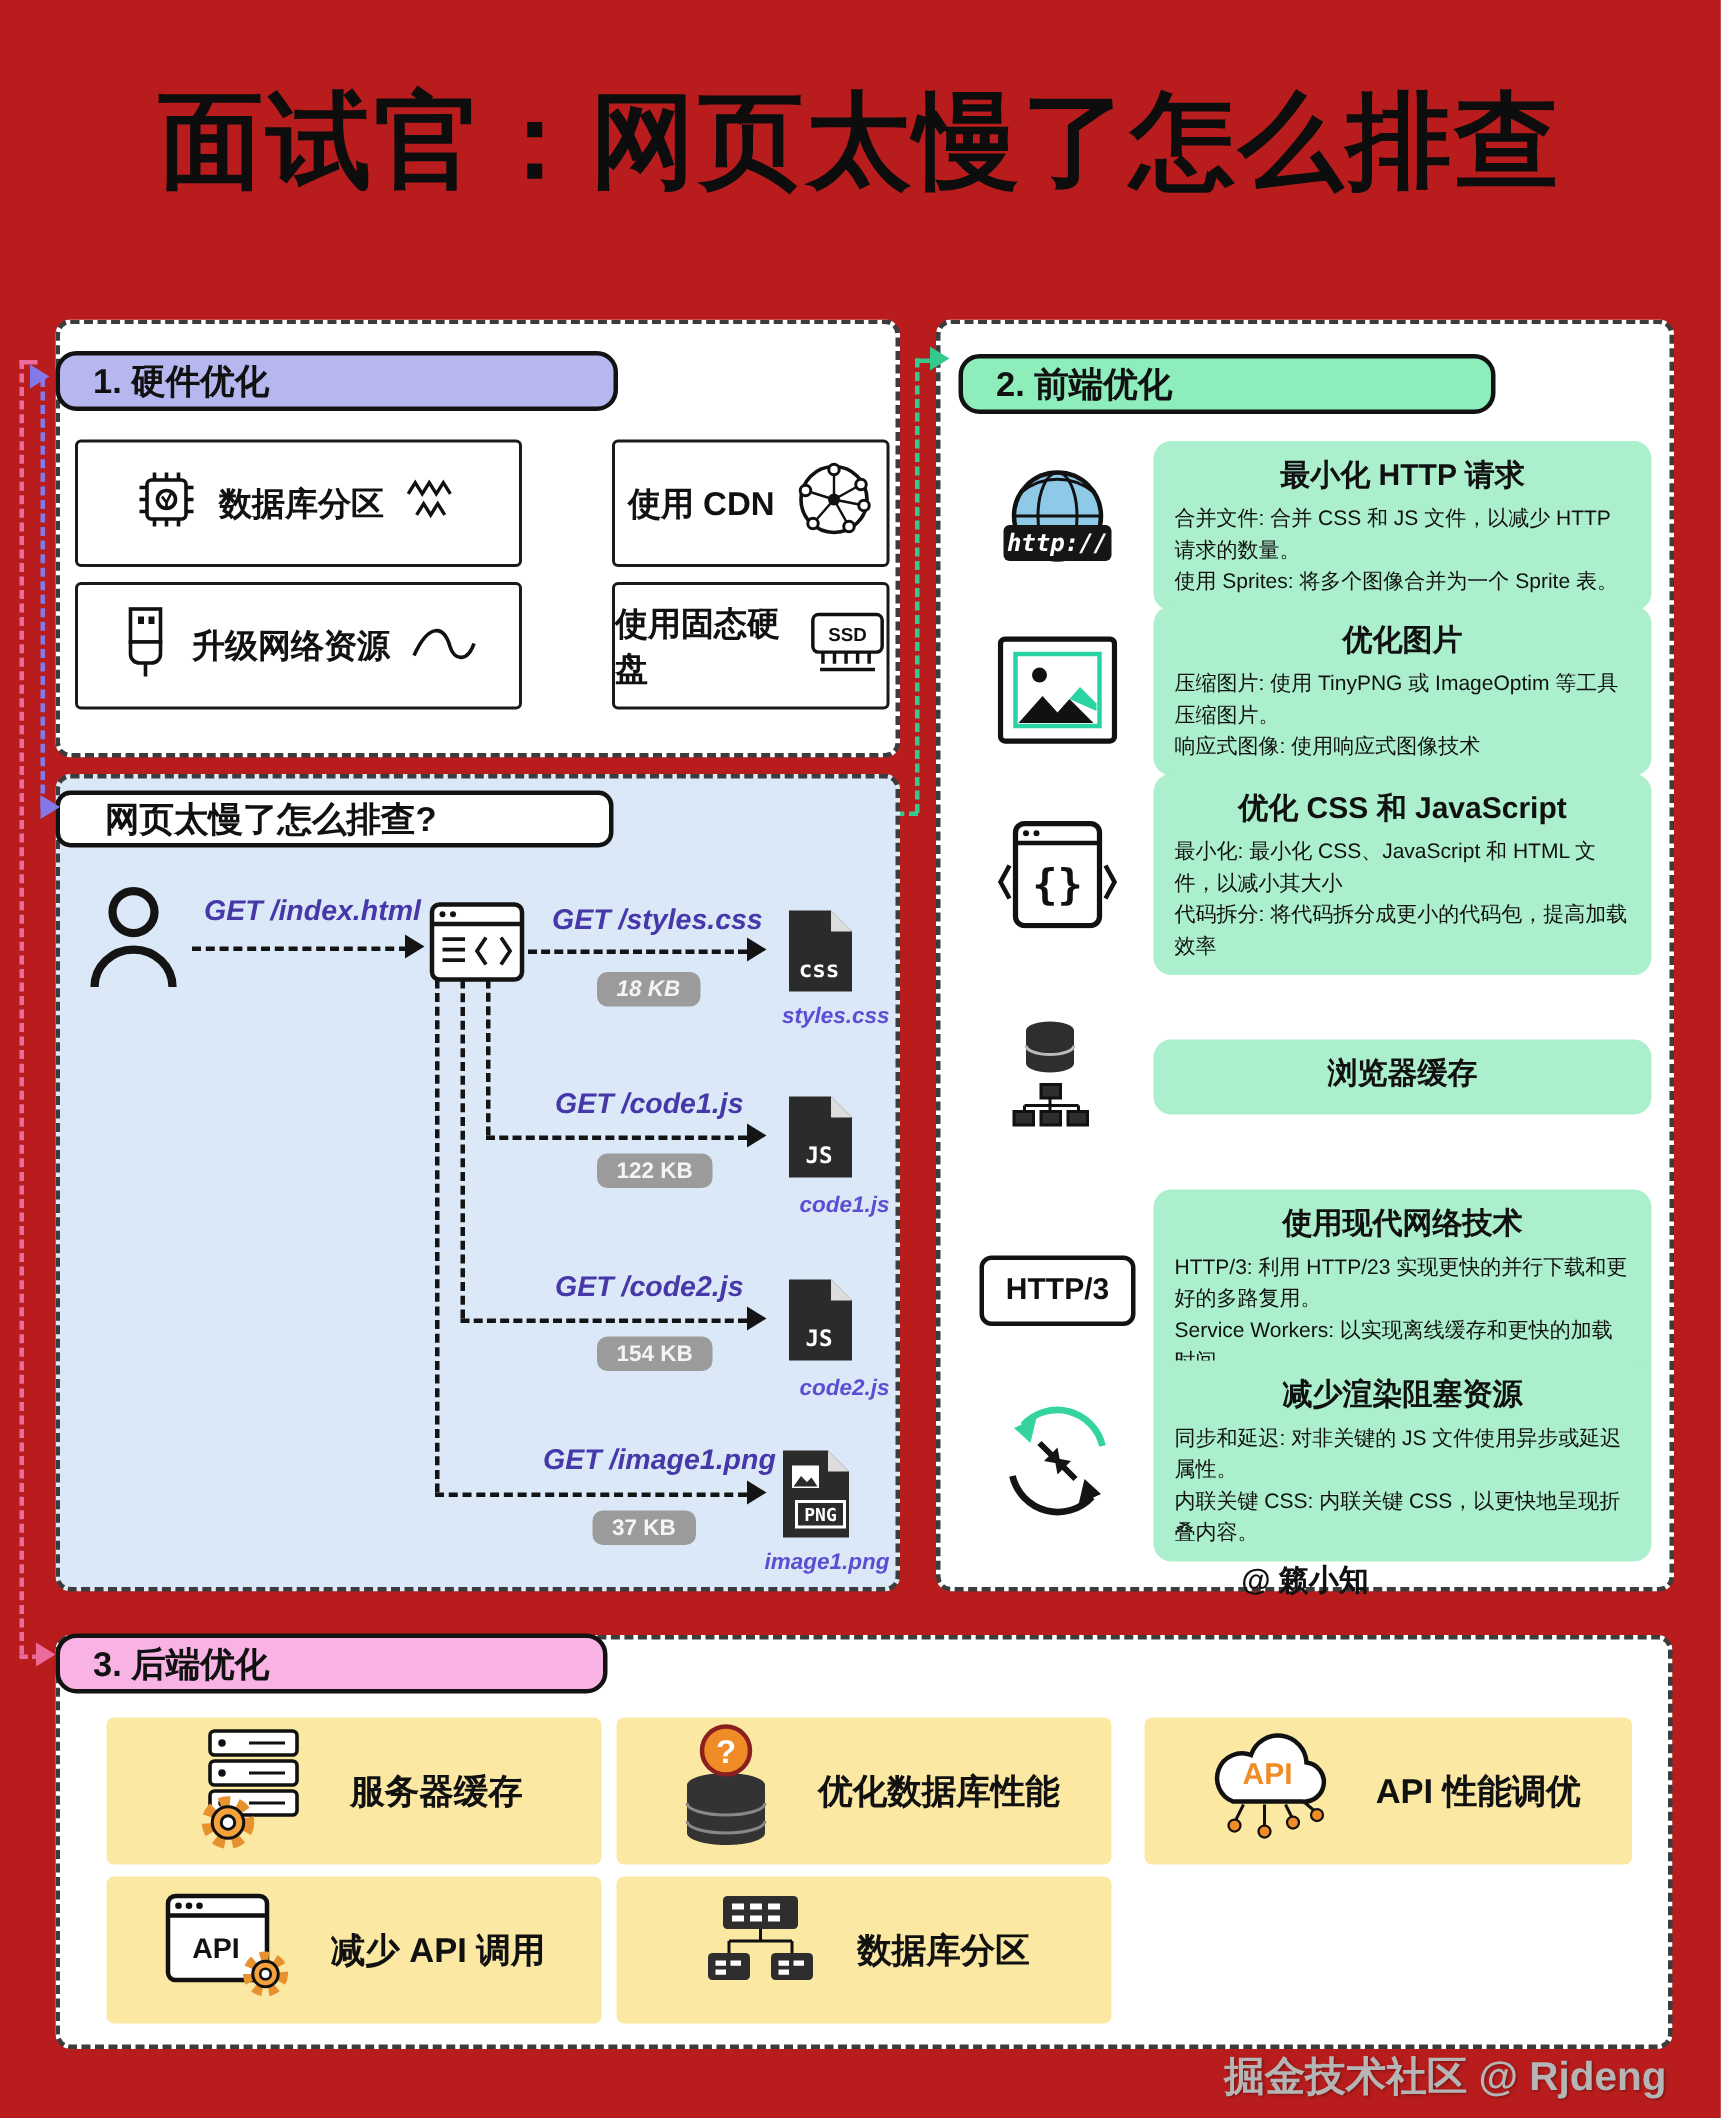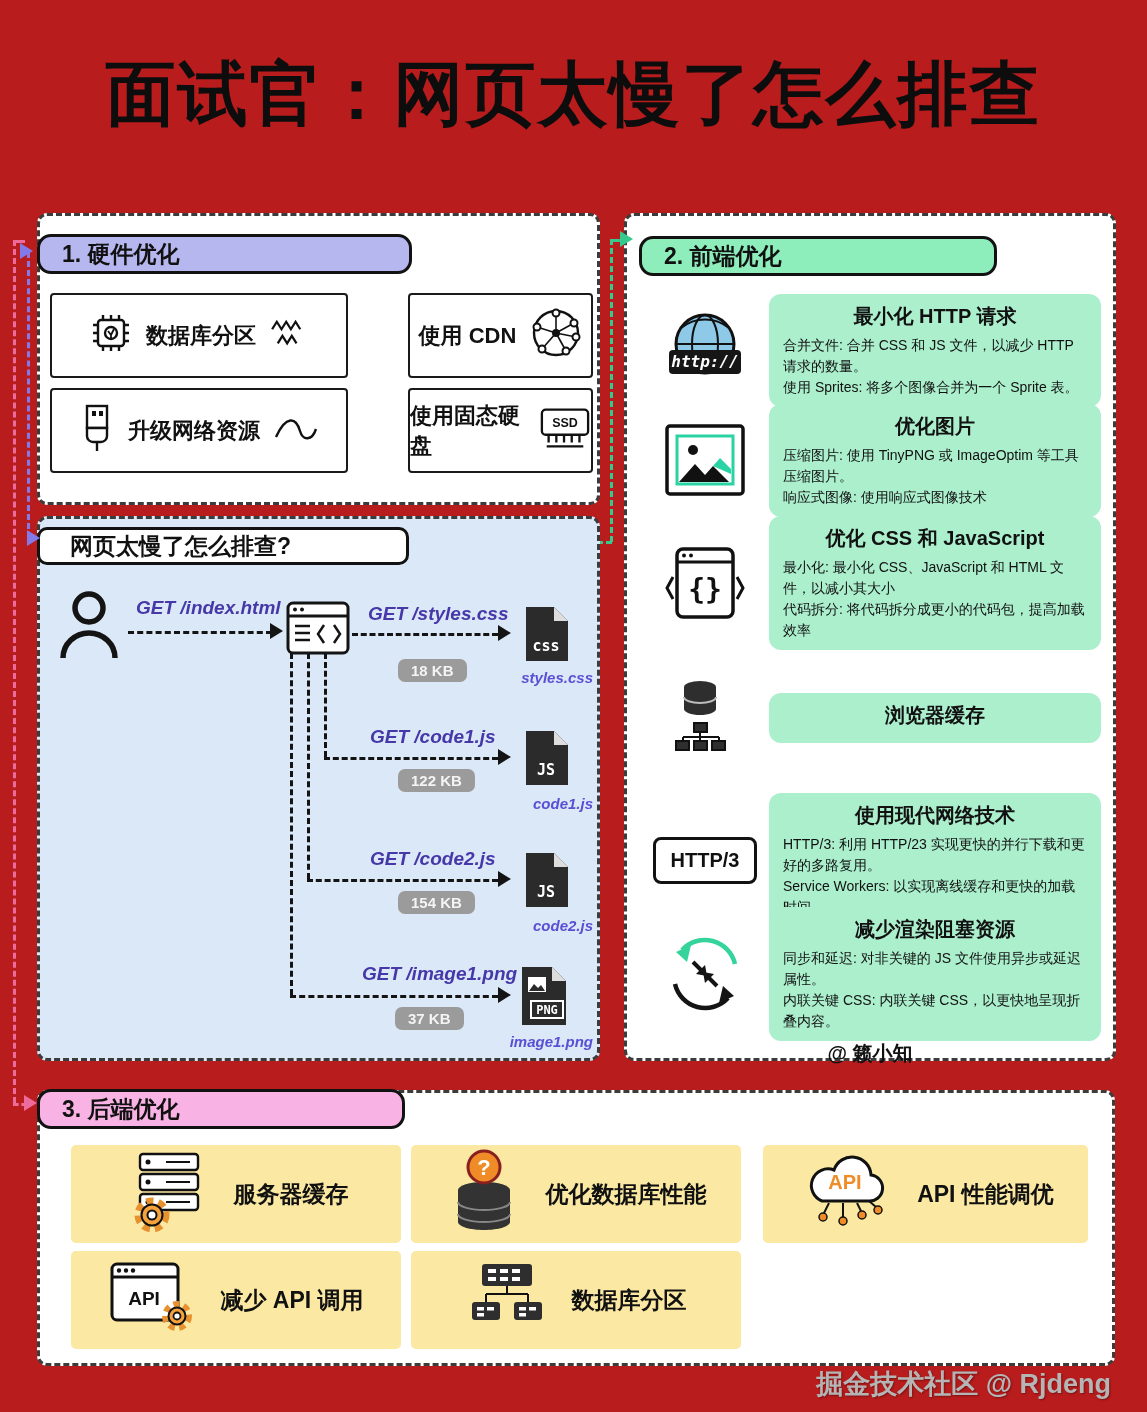--- a/index.html
+++ b/index.html
@@ -192,7 +192,7 @@
     <span class="get-label" style="left:328px; top:84px;">GET /styles.css</span>
     <div class="hline" style="left:312px; top:114px; width:146px;"></div>
     <div class="arrow" style="left:458px; top:106px;"></div>
-    <span class="size-badge" style="left:358px; top:140px;">18 KB</span>
+    <span class="size-badge" style="left:358px; top:129px;font-style:italic;">18 KB</span>
     <span style="position:absolute; left:482px; top:86px;">
       <svg width="48" height="58" viewBox="0 0 48 58">
         <path d="M4 2 h28 l14 14 v40 H4 z" fill="#2b2b2b"></path>

